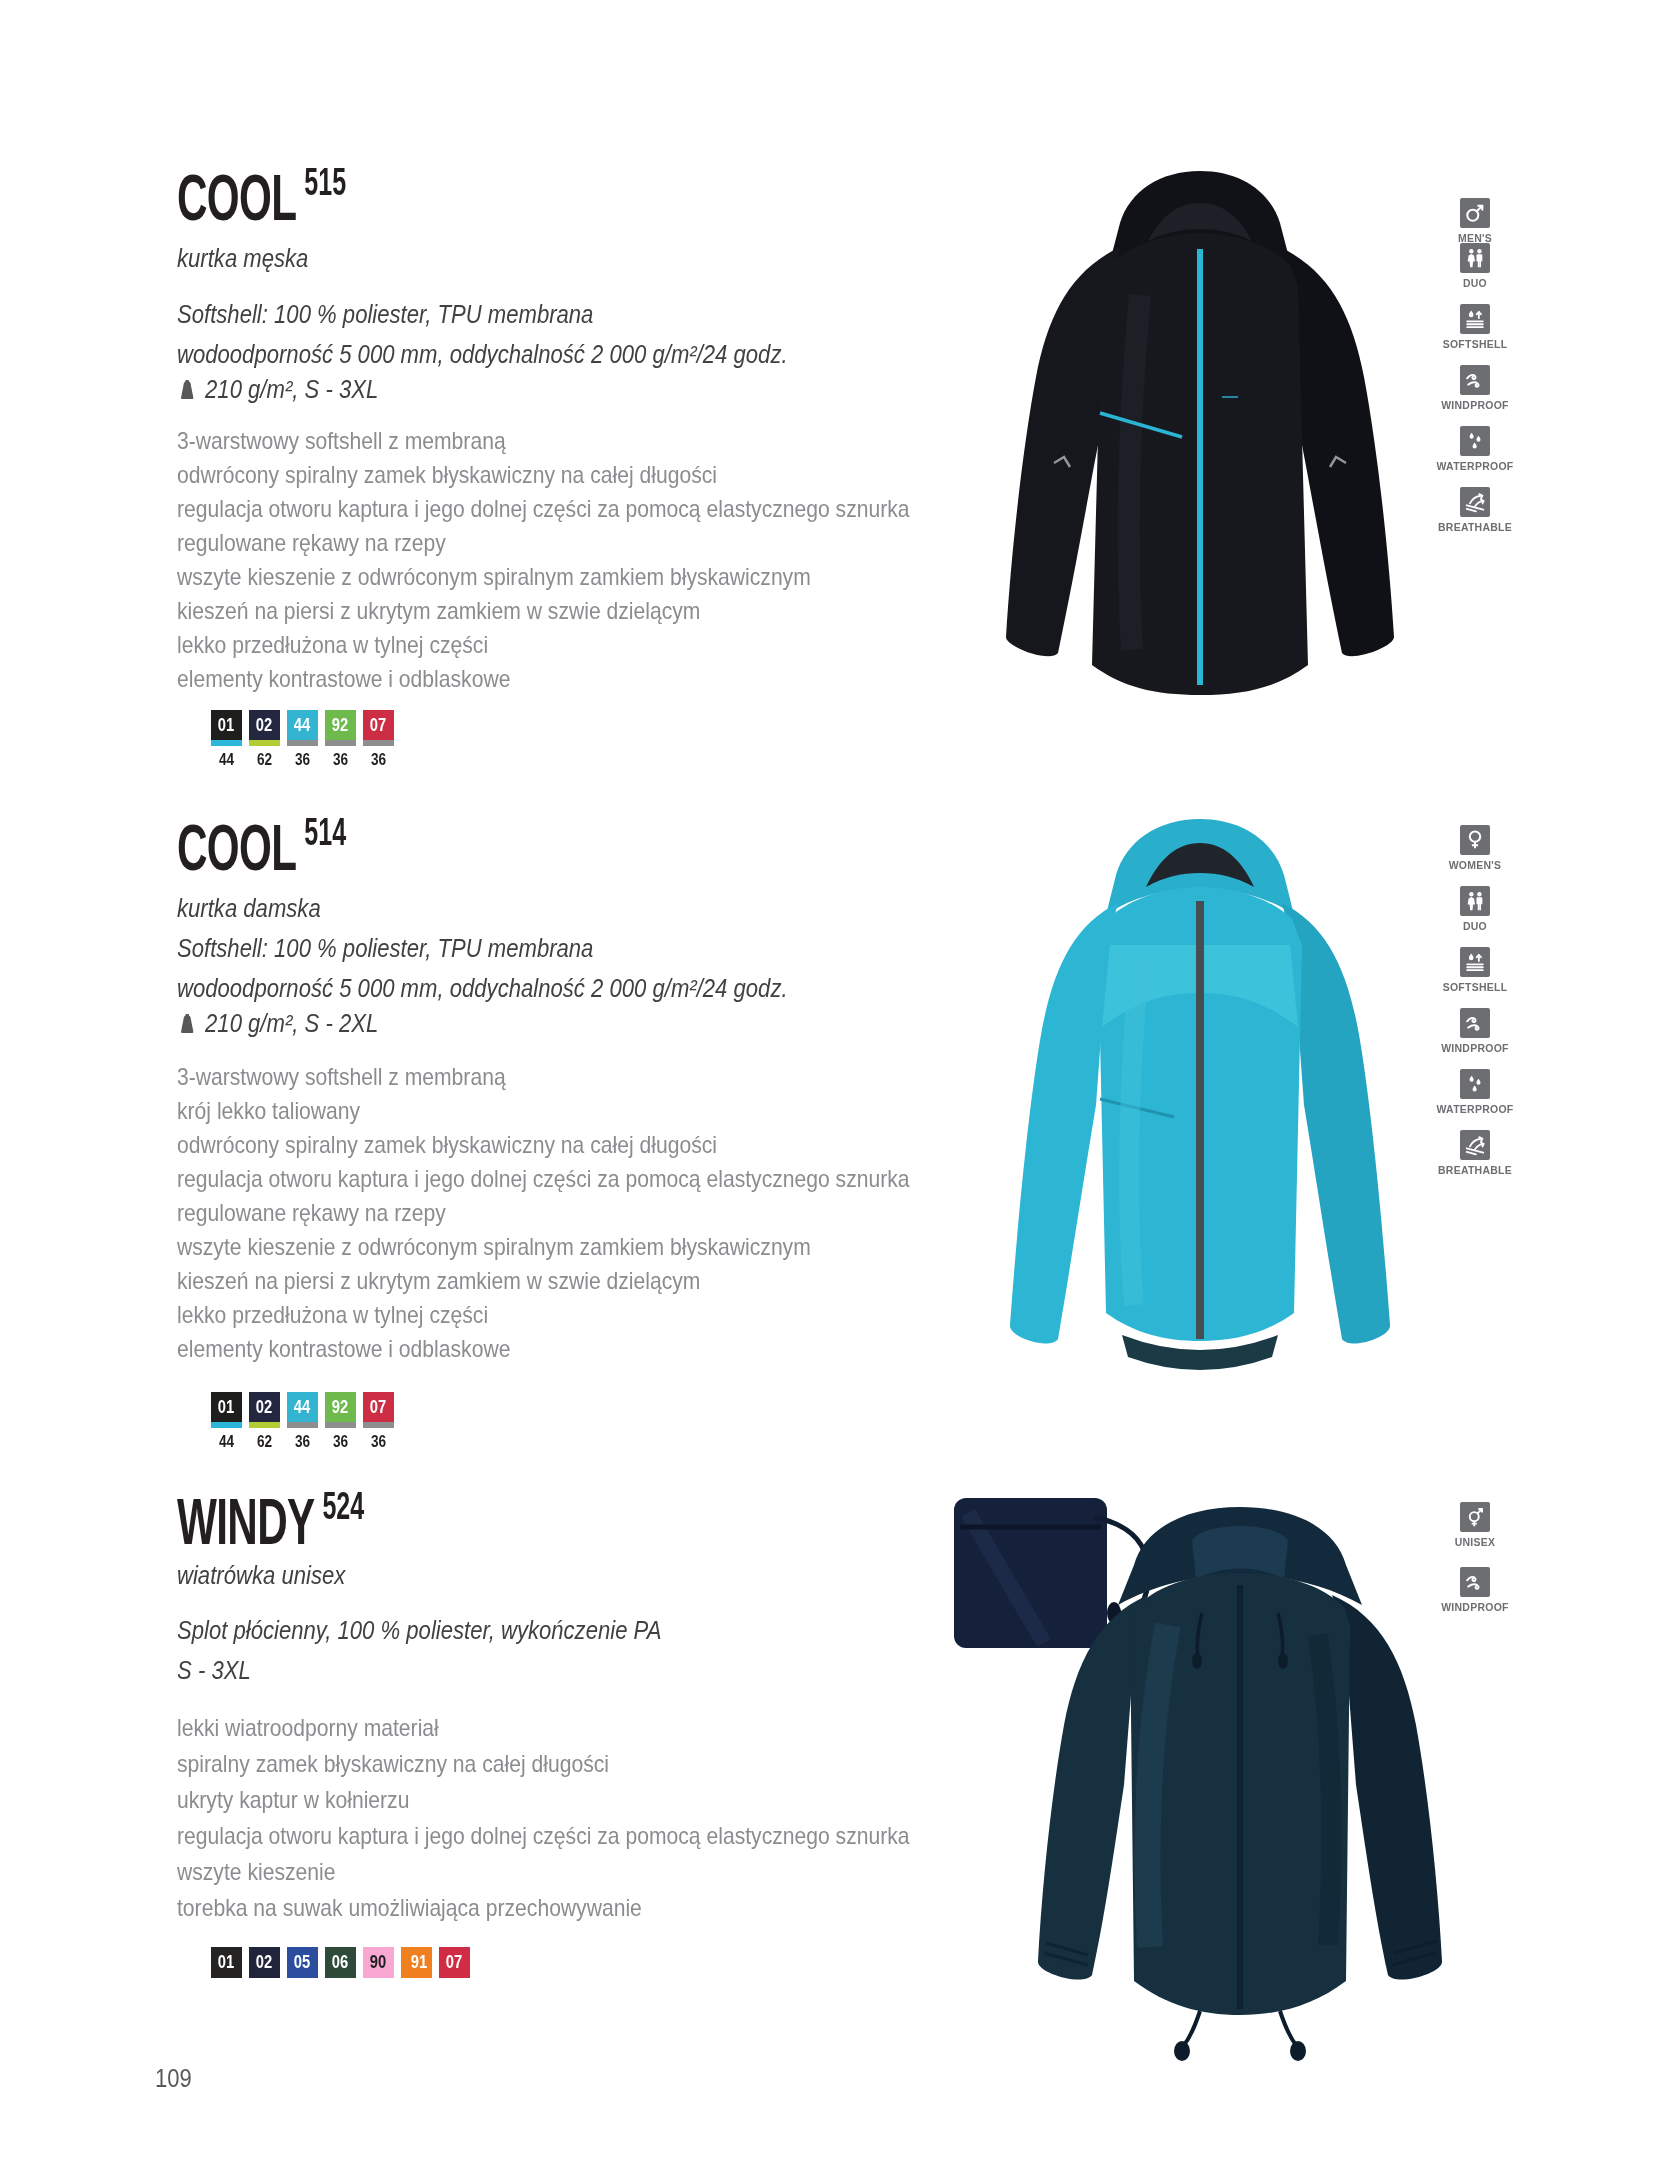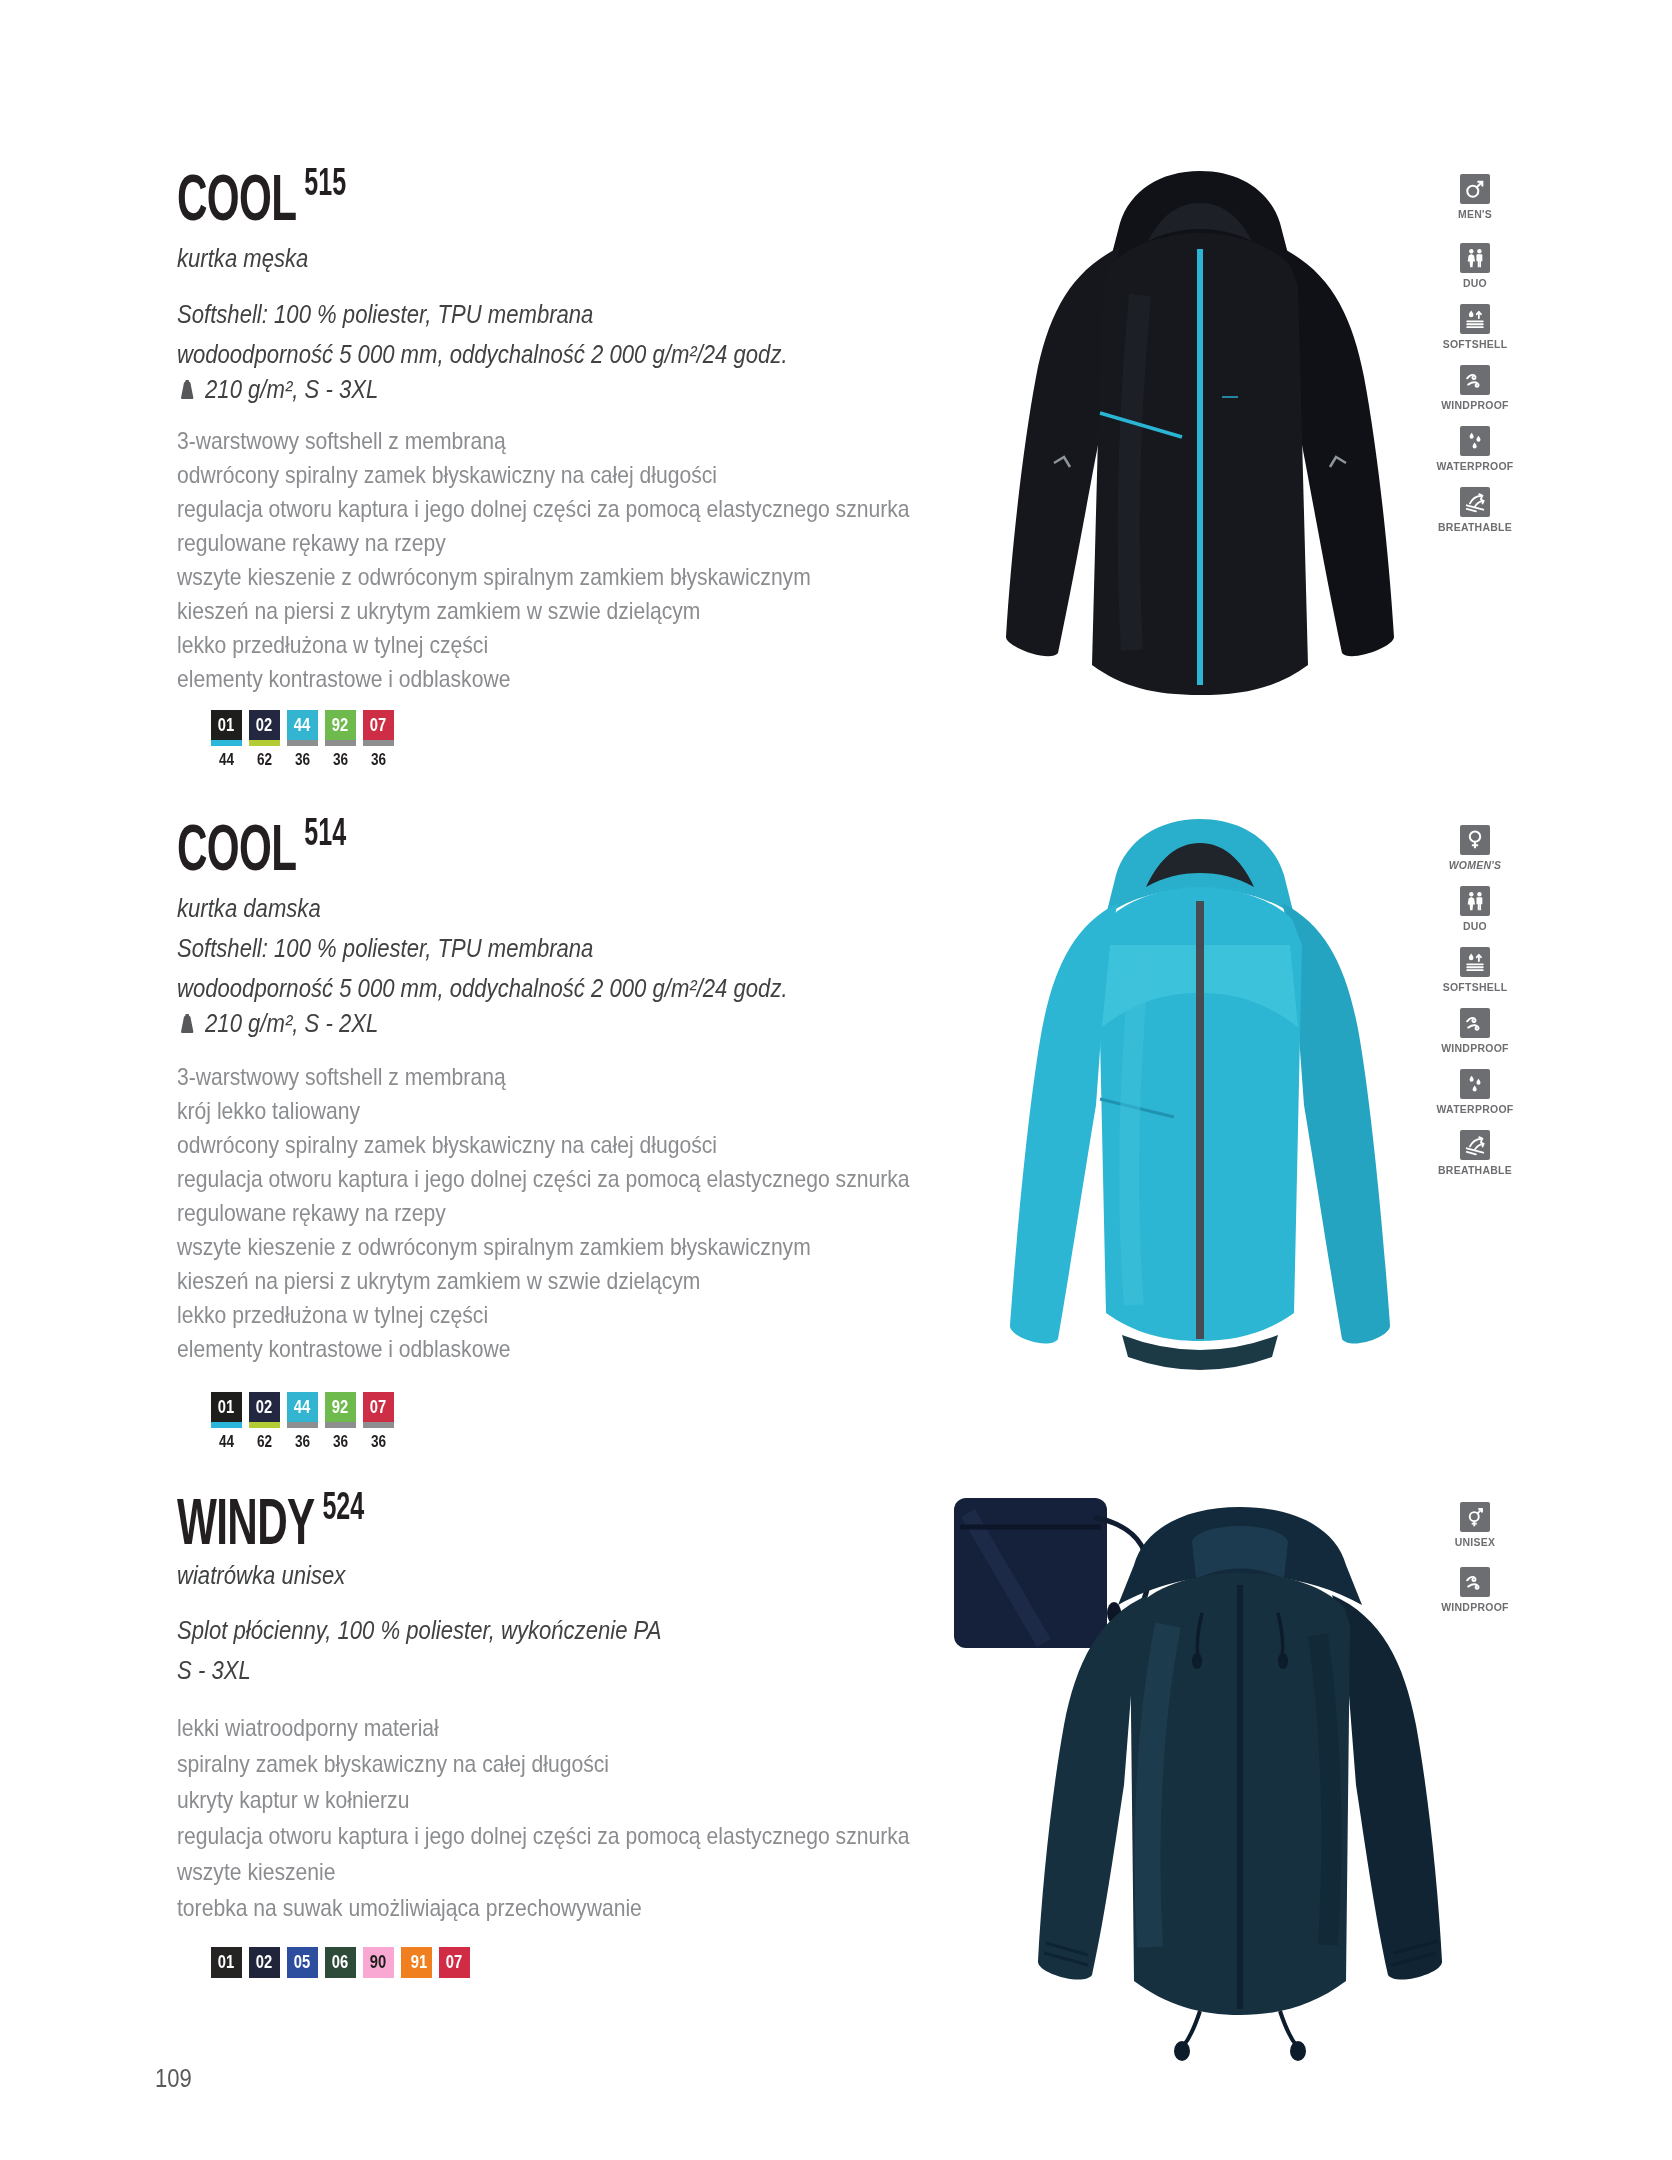--- a/index.html
+++ b/index.html
@@ -119,7 +119,7 @@
     <path d="M272 252 h16" stroke="#2ab5d4" stroke-width="2" opacity=".7"></path>
   </svg>
 
-  <div class="ficon" style="top:174px;">
+  <div class="ficon" style="top:198px;">
     <div class="ficon-box">
       <svg width="22" height="22" viewBox="0 0 24 24">
           <circle cx="9.6" cy="14.4" r="6" fill="none" stroke="#fff" stroke-width="2.2"></circle>

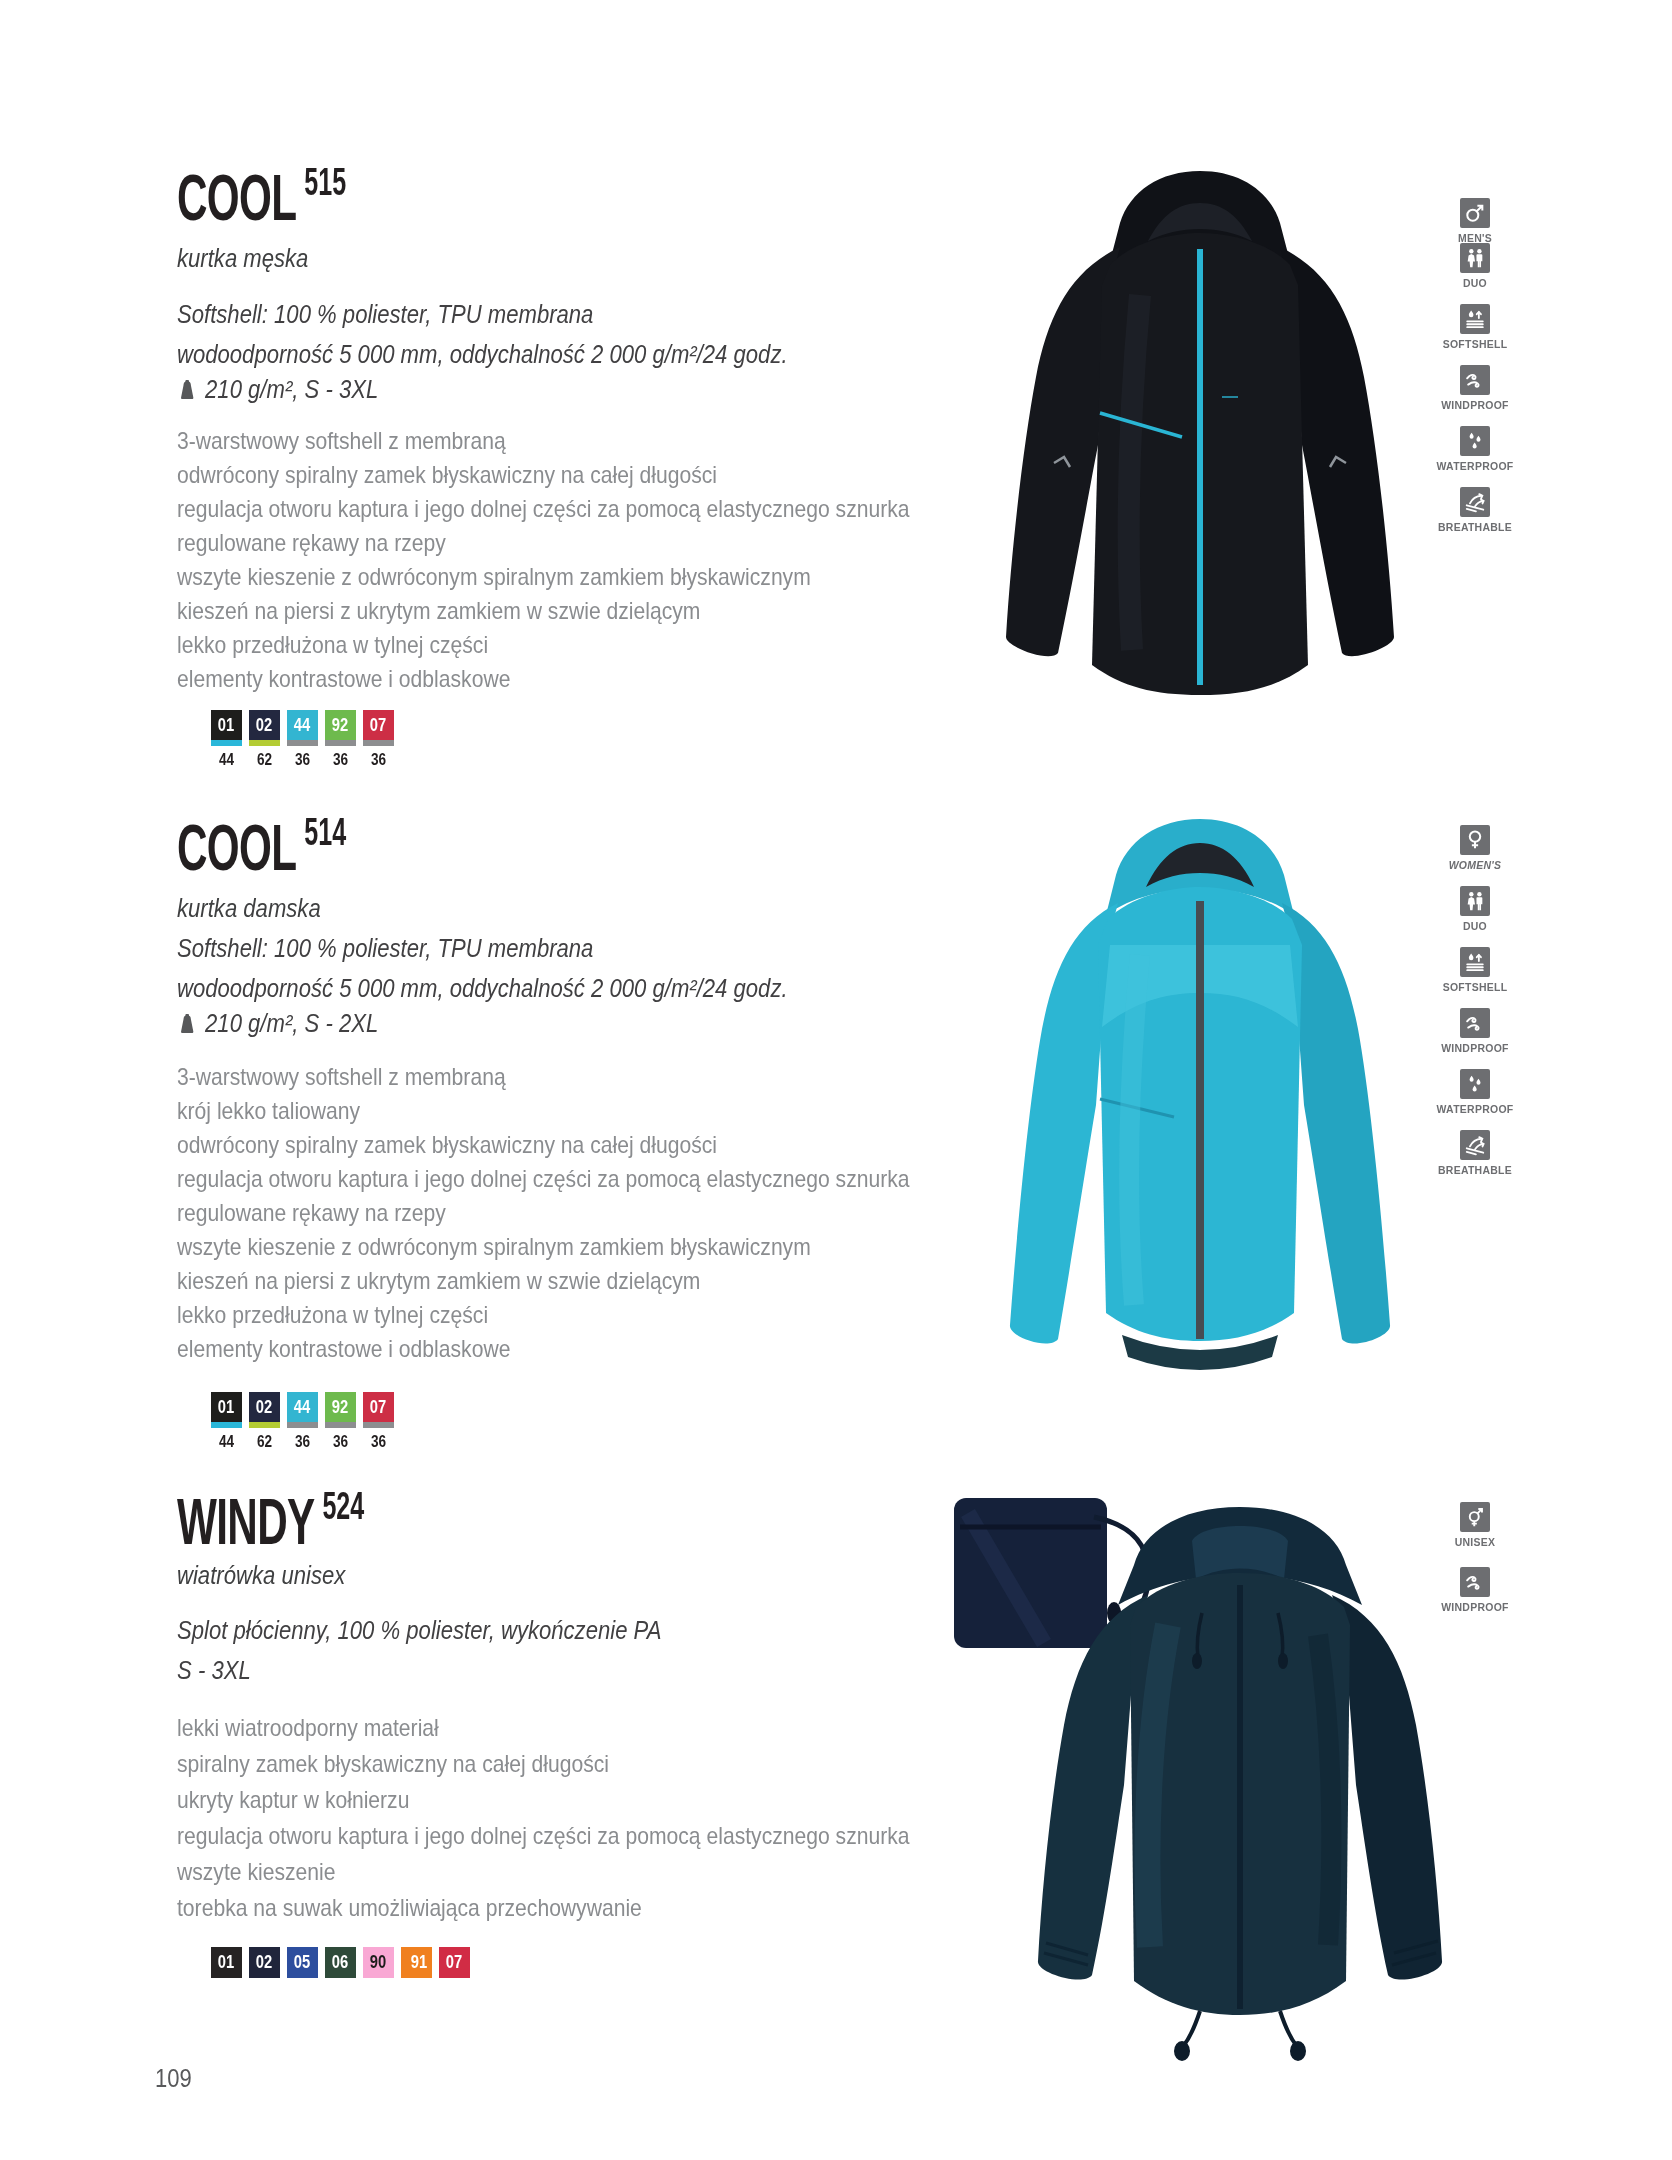--- a/index.html
+++ b/index.html
@@ -274,7 +274,7 @@
     <path d="M190 160 C178 290 176 410 184 510" stroke="#3fc2db" stroke-width="20" fill="none" opacity=".5"></path>
   </svg>
 
-  <div class="ficon" style="top:825px;font-style:italic;">
+  <div class="ficon" style="top:825px;">
     <div class="ficon-box">
       <svg width="22" height="22" viewBox="0 0 24 24">
           <circle cx="12" cy="8.3" r="5.7" fill="none" stroke="#fff" stroke-width="2.2"></circle>

